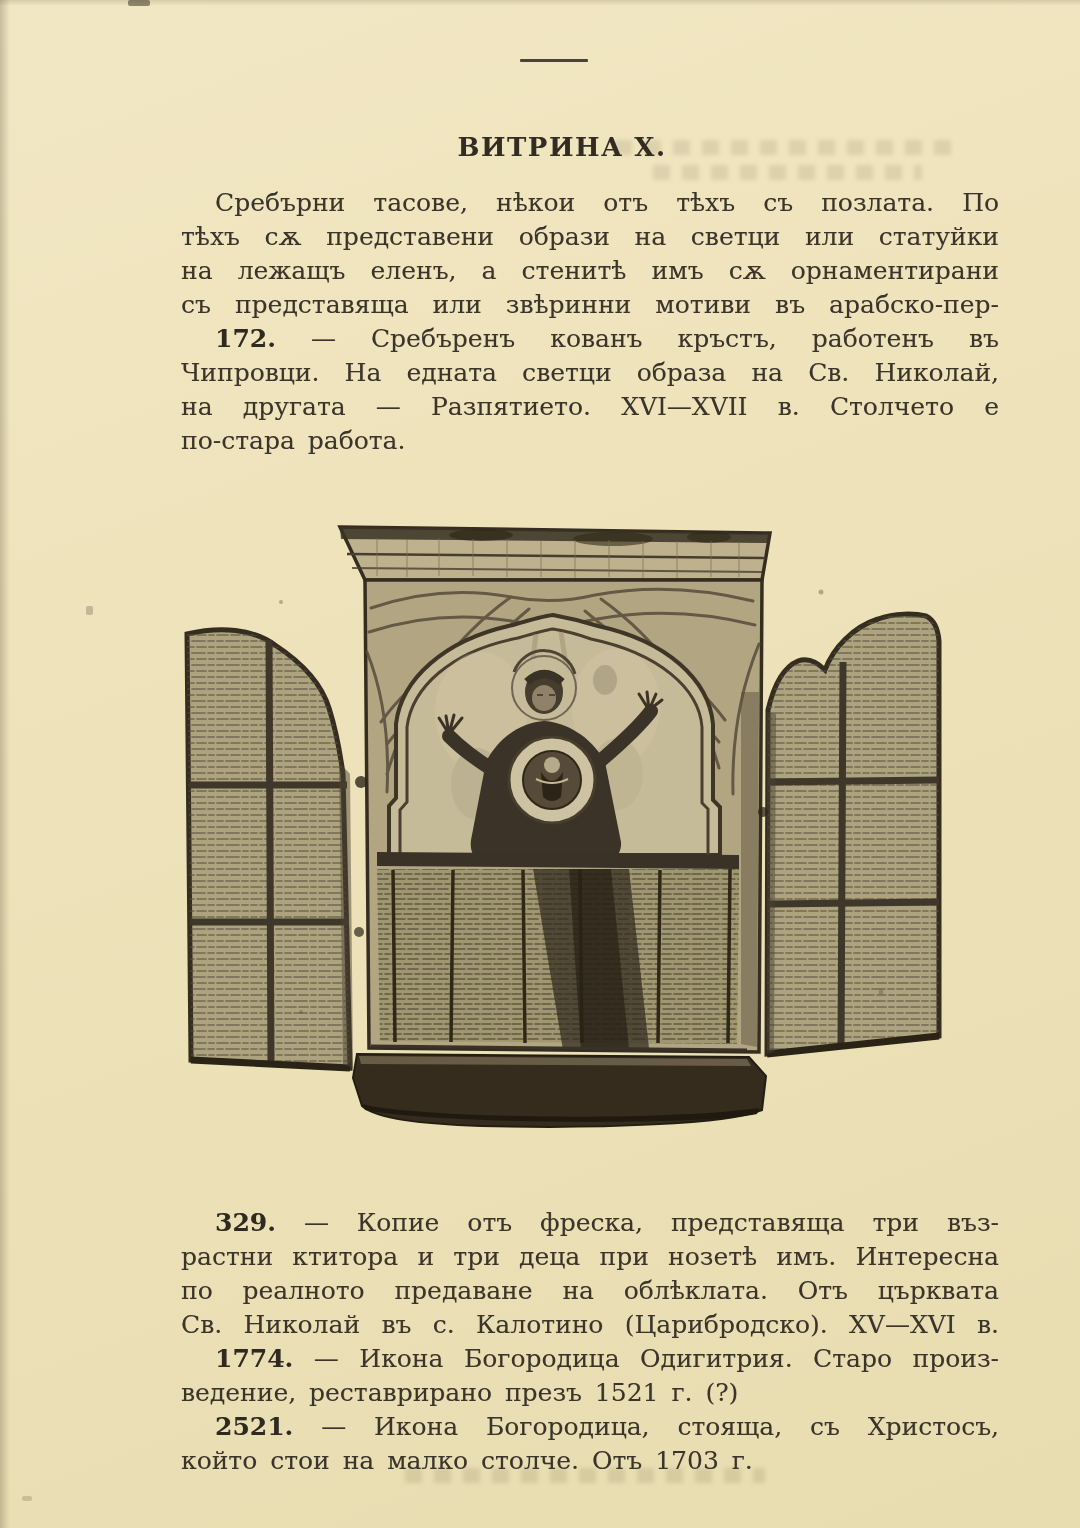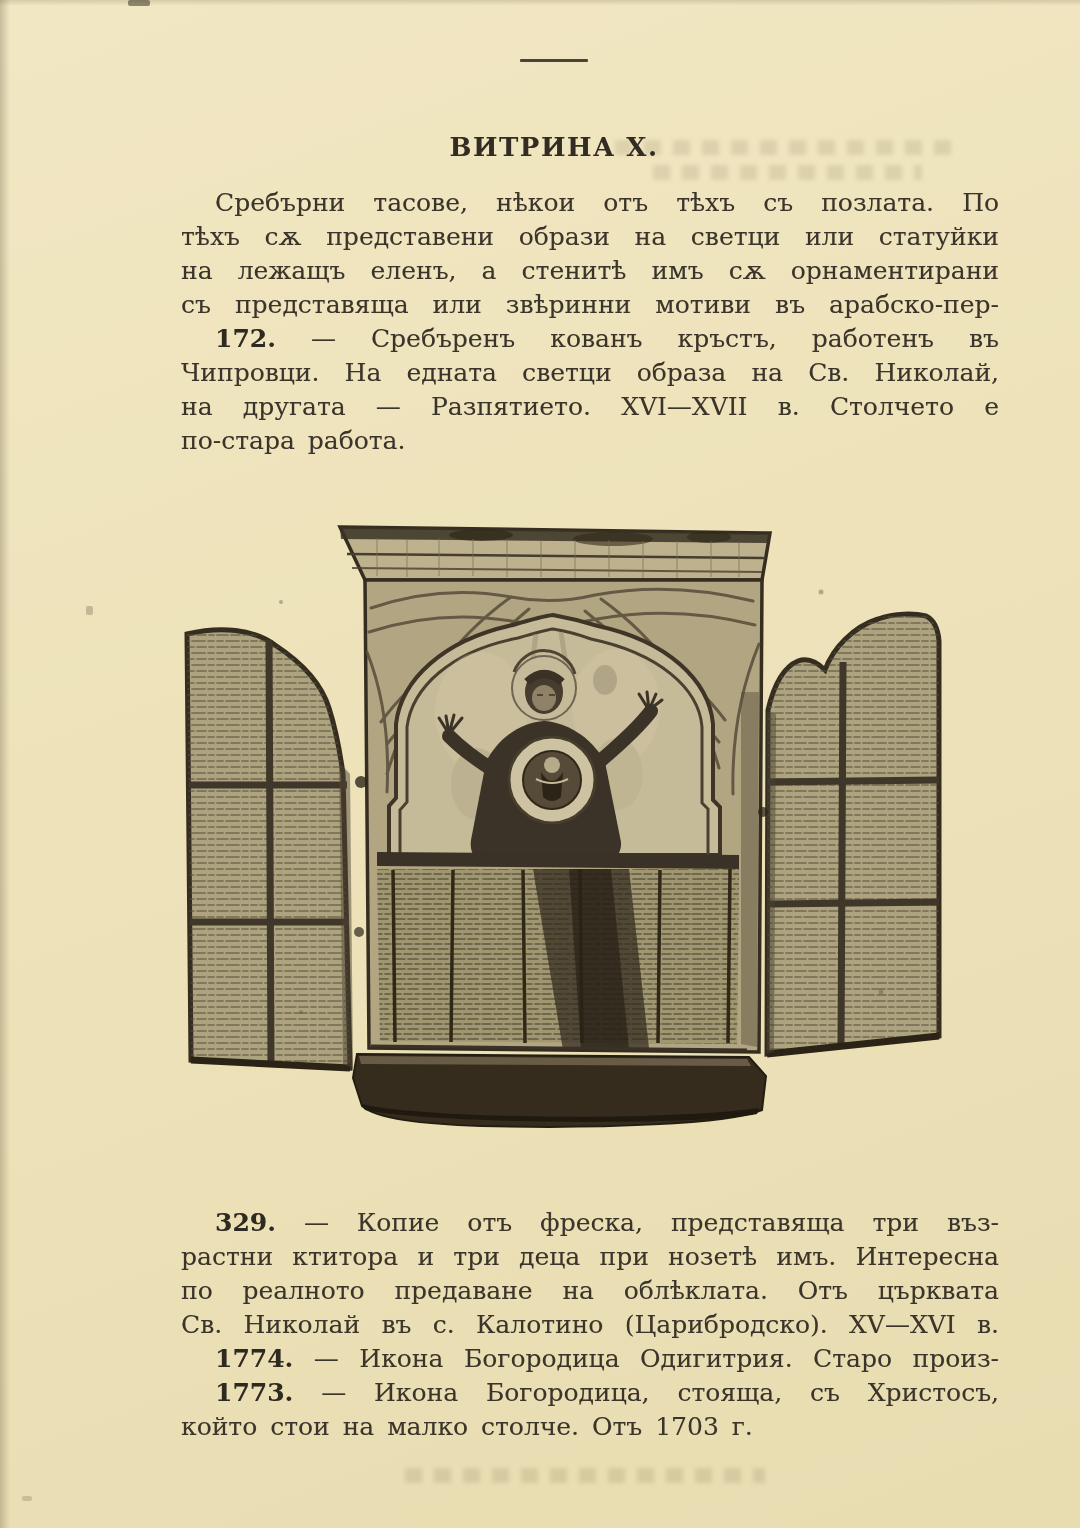--- a/index.html
+++ b/index.html
@@ -21,7 +21,7 @@
   .pagenum{font-size:29px;letter-spacing:2px;color:#38322a;}
   .pagenum-rule{width:68px;height:3px;background:#4a4336;margin:9px auto 0 auto;border-radius:1px;}
 
-  .heading{position:absolute;top:132px;left:0;width:100%;text-align:center;
+  .heading{position:absolute;top:132px;left:8px;width:100%;text-align:center;
     font-size:26px;font-weight:bold;letter-spacing:1.5px;color:#322c23;}
 
   .flow{position:absolute;left:0;width:818px;margin-left:36px;}

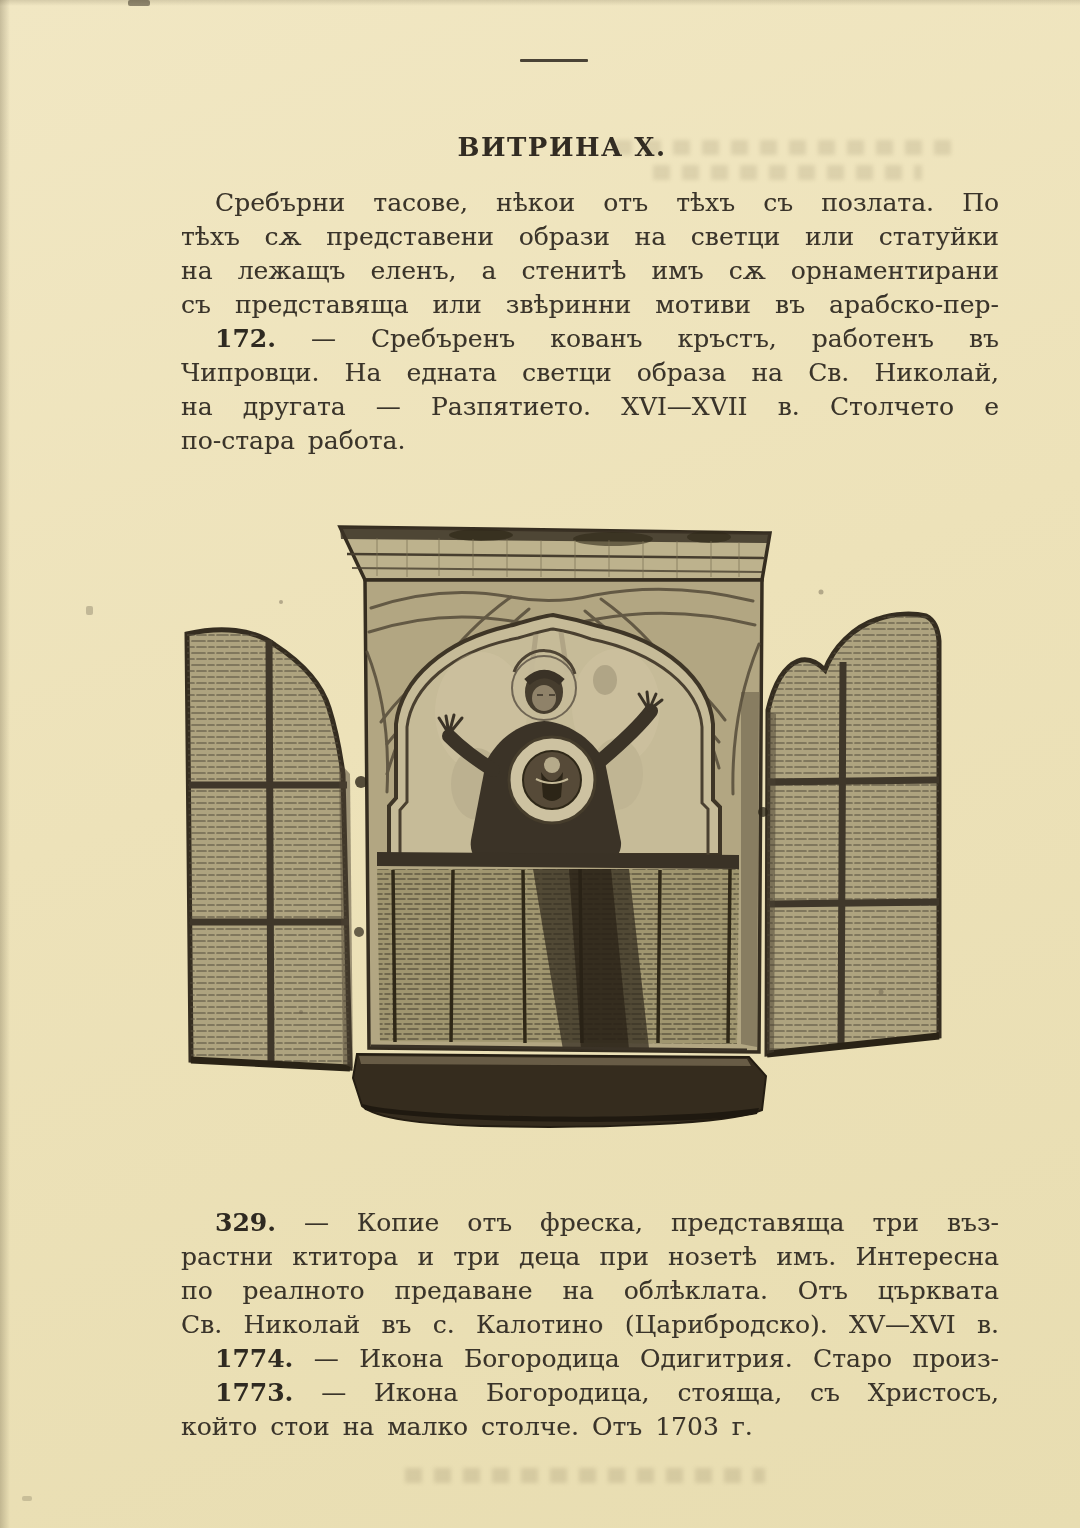--- a/index.html
+++ b/index.html
@@ -228,6 +228,7 @@
 
     <div class="line first"><b class="num">1774.</b>
       <span>— Икона Богородица Одигитрия. Старо произ-</span></div>
+    <div class="line last"><span>ведение, реставрирано презъ 1521 г. (?)</span></div>
 
     <div class="line first"><b class="num">1773.</b>
       <span>— Икона Богородица, стояща, съ Христосъ,</span></div>

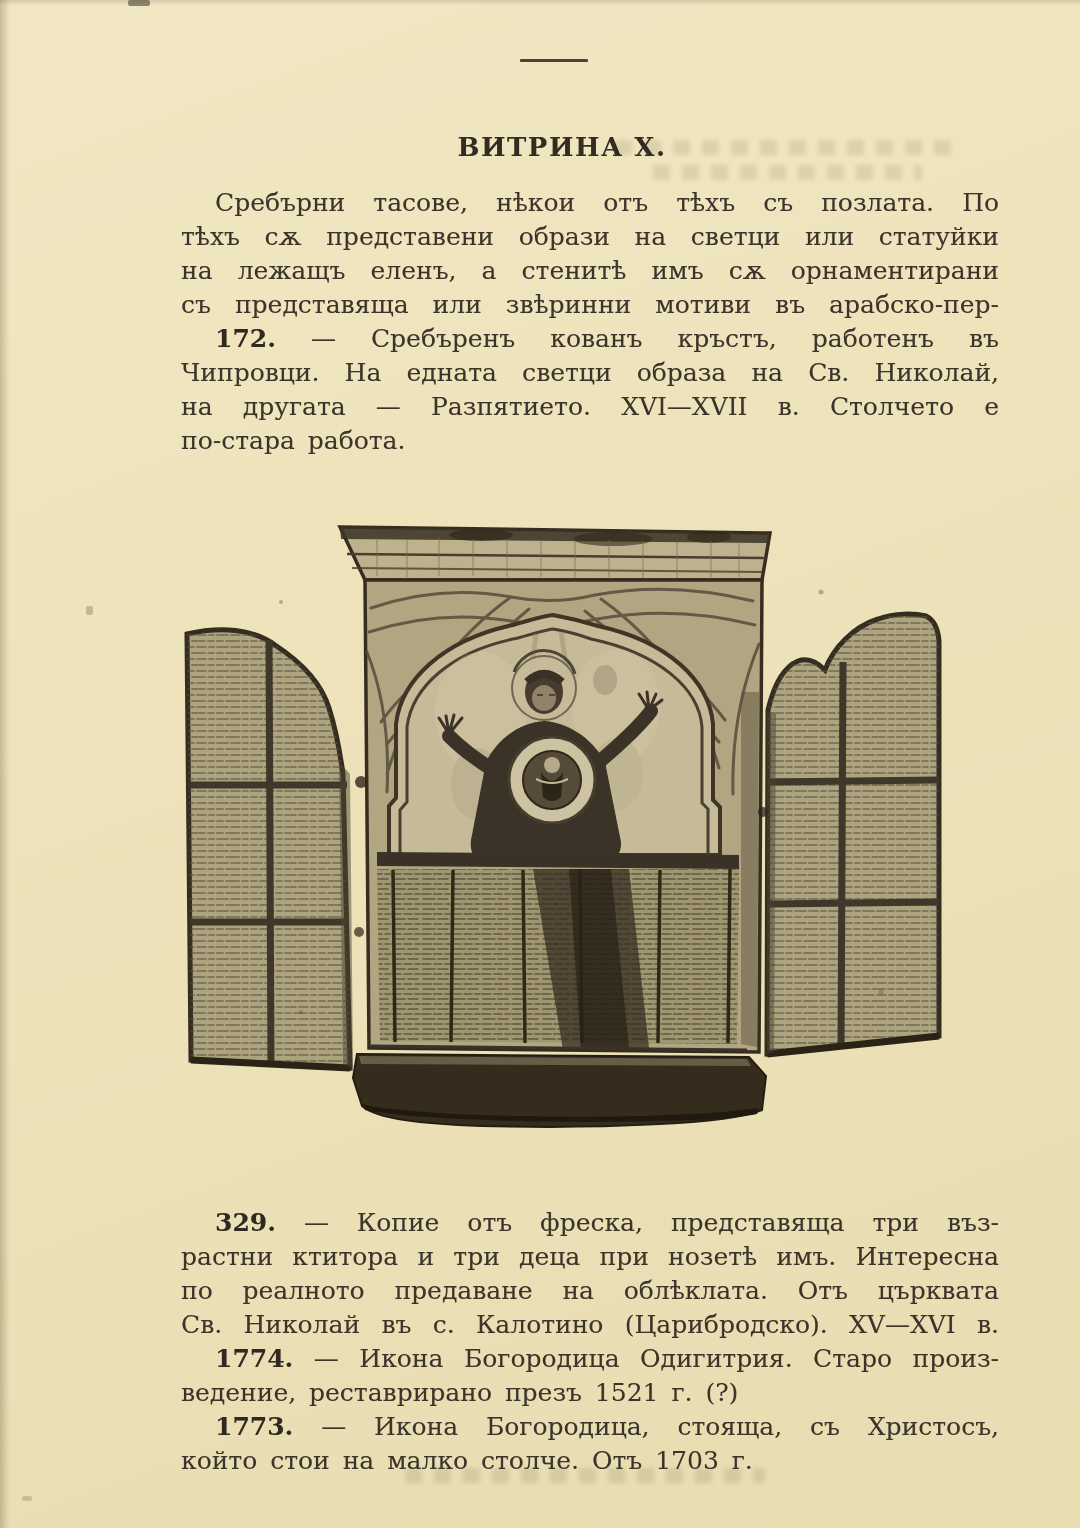--- a/index.html
+++ b/index.html
@@ -230,7 +230,7 @@
       <span>— Икона Богородица Одигитрия. Старо произ-</span></div>
     <div class="line last"><span>ведение, реставрирано презъ 1521 г. (?)</span></div>
 
-    <div class="line first"><b class="num">1773.</b>
+    <div class="line first"><b class="num">2521.</b>
       <span>— Икона Богородица, стояща, съ Христосъ,</span></div>
     <div class="line last"><span>който стои на малко столче. Отъ 1703 г.</span></div>
   </div>

